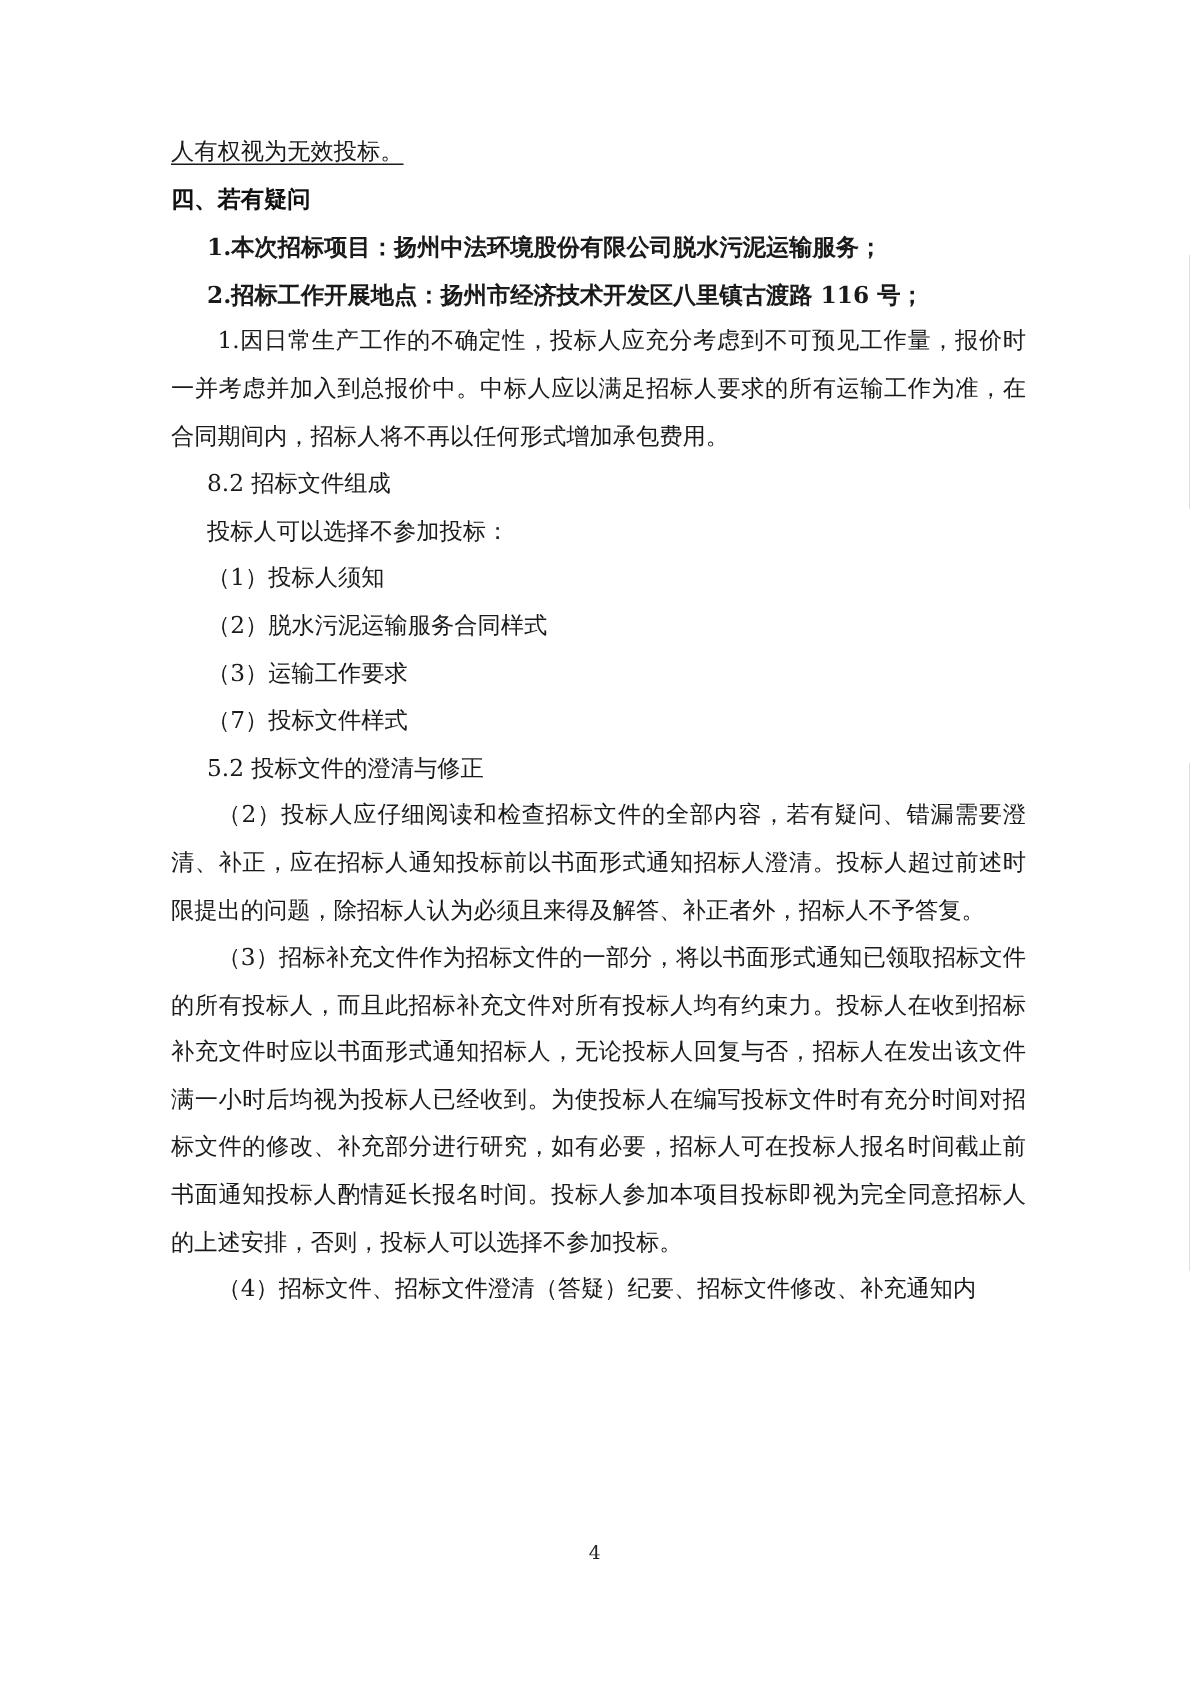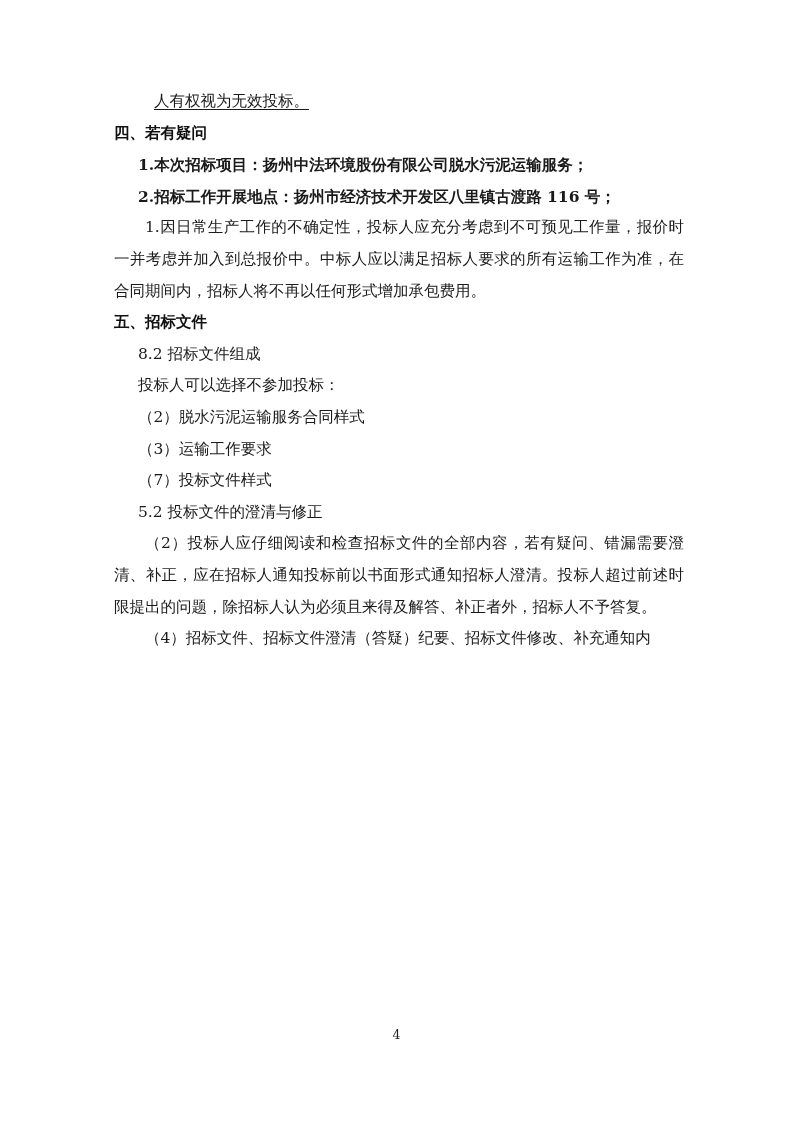--- a/index.html
+++ b/index.html
@@ -37,7 +37,6 @@
   .underline {
     text-decoration: underline;
     text-underline-offset: 3px;
-    margin-left: 40px;
   }
   .heading {
     font-size: 15.5px;

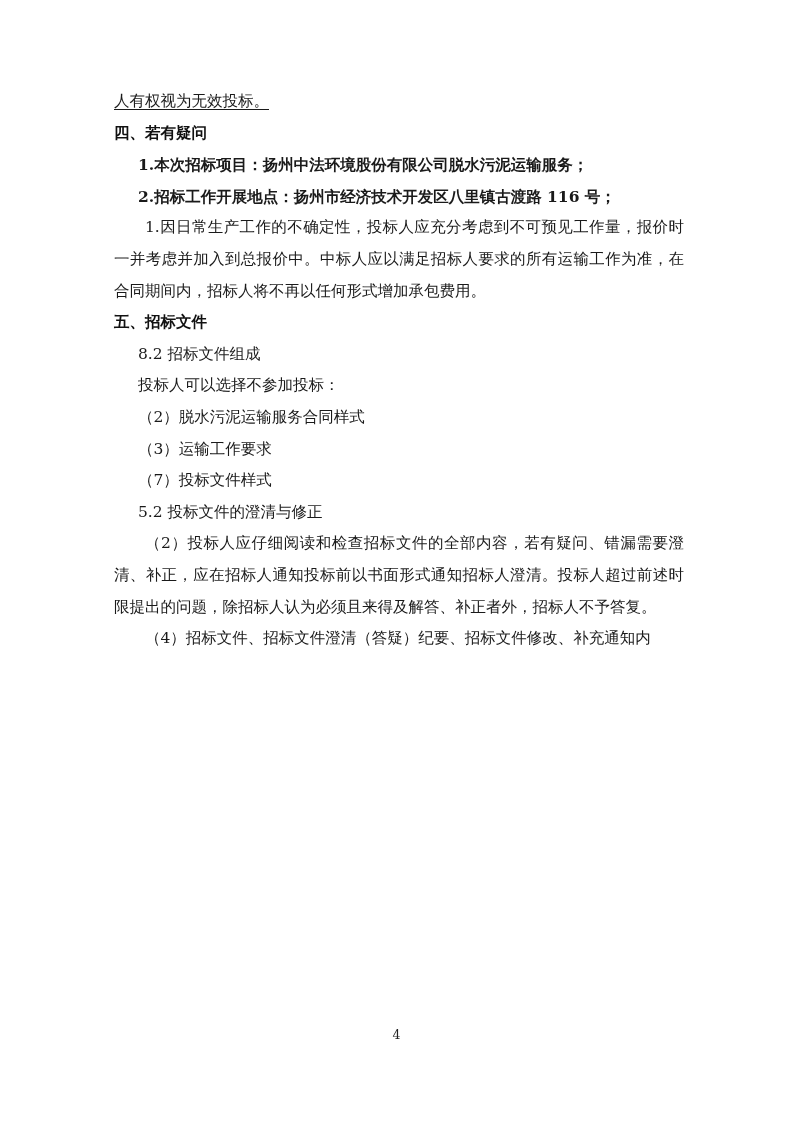--- a/index.html
+++ b/index.html
@@ -84,7 +84,6 @@
 
     <p class="para first-ind">1.因日常生产工作的不确定性，投标人应充分考虑到不可预见工作量，报价时一并考虑并加入到总报价中。中标人应以满足招标人要求的所有运输工作为准，在合同期间内，招标人将不再以任何形式增加承包费用。</p>
 
-    <p class="heading">五、招标文件</p>
 
     <p class="sub-head">8.2 招标文件组成</p>
 

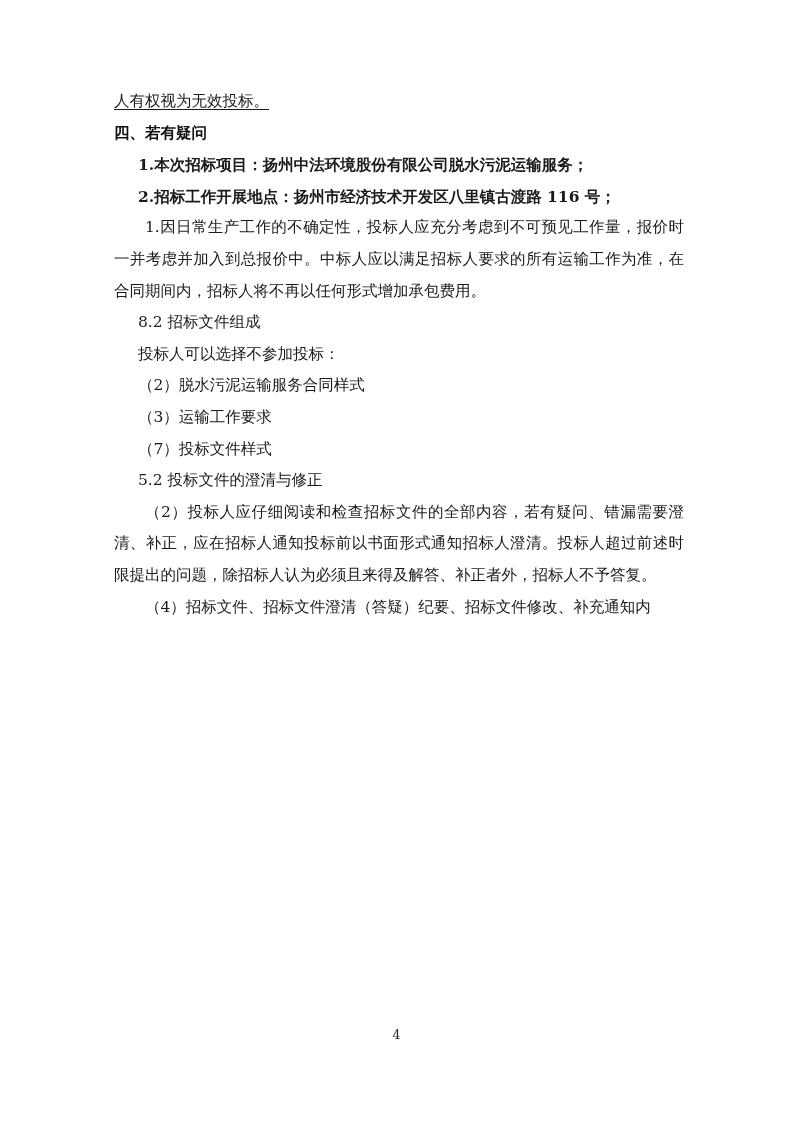--- a/index.html
+++ b/index.html
@@ -89,6 +89,7 @@
 
     <p class="sub-head">投标人可以选择不参加投标：</p>
 
+    <p class="sub-head">（1）投标人须知</p>
 
     <p class="sub-head">（2）脱水污泥运输服务合同样式</p>
 

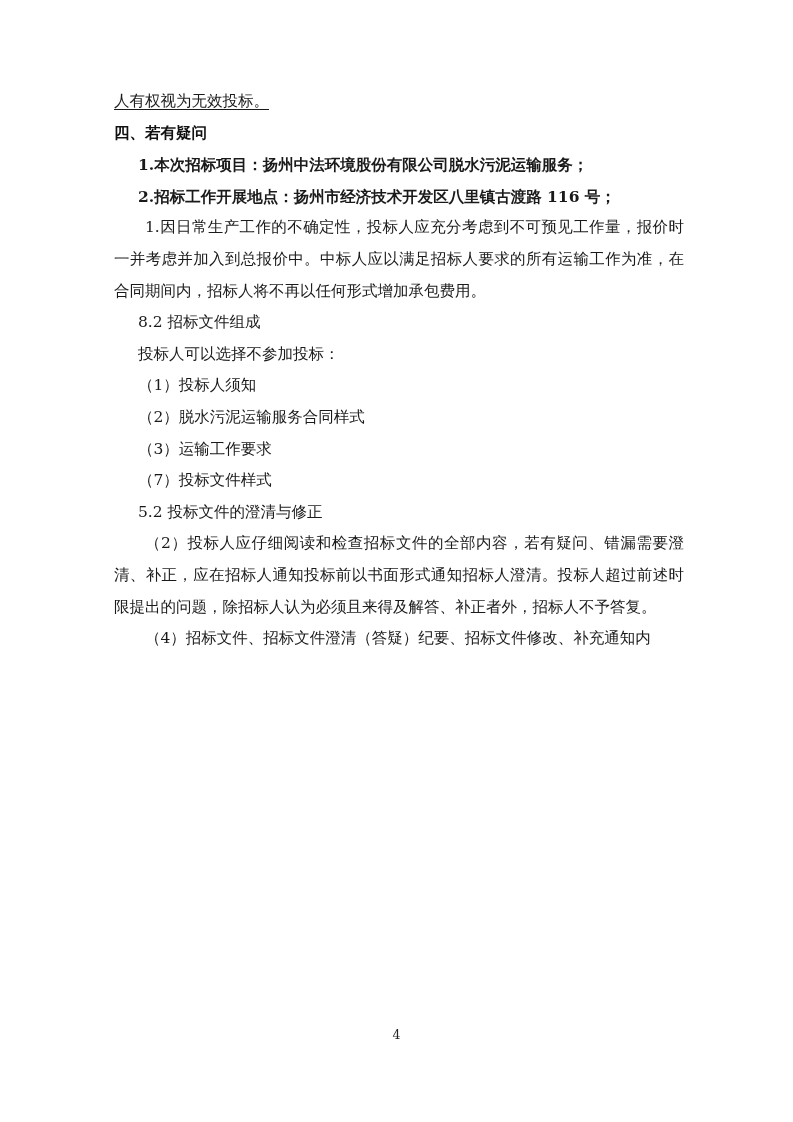--- a/index.html
+++ b/index.html
@@ -103,6 +103,7 @@
 
     <p class="para first-ind">（2）投标人应仔细阅读和检查招标文件的全部内容，若有疑问、错漏需要澄清、补正，应在招标人通知投标前以书面形式通知招标人澄清。投标人超过前述时限提出的问题，除招标人认为必须且来得及解答、补正者外，招标人不予答复。</p>
 
+    <p class="para first-ind">（3）招标补充文件作为招标文件的一部分，将以书面形式通知已领取招标文件的所有投标人，而且此招标补充文件对所有投标人均有约束力。投标人在收到招标补充文件时应以书面形式通知招标人，无论投标人回复与否，招标人在发出该文件满一小时后均视为投标人已经收到。为使投标人在编写投标文件时有充分时间对招标文件的修改、补充部分进行研究，如有必要，招标人可在投标人报名时间截止前书面通知投标人酌情延长报名时间。投标人参加本项目投标即视为完全同意招标人的上述安排，否则，投标人可以选择不参加投标。</p>
 
     <p class="para first-ind">（4）招标文件、招标文件澄清（答疑）纪要、招标文件修改、补充通知内</p>
 

